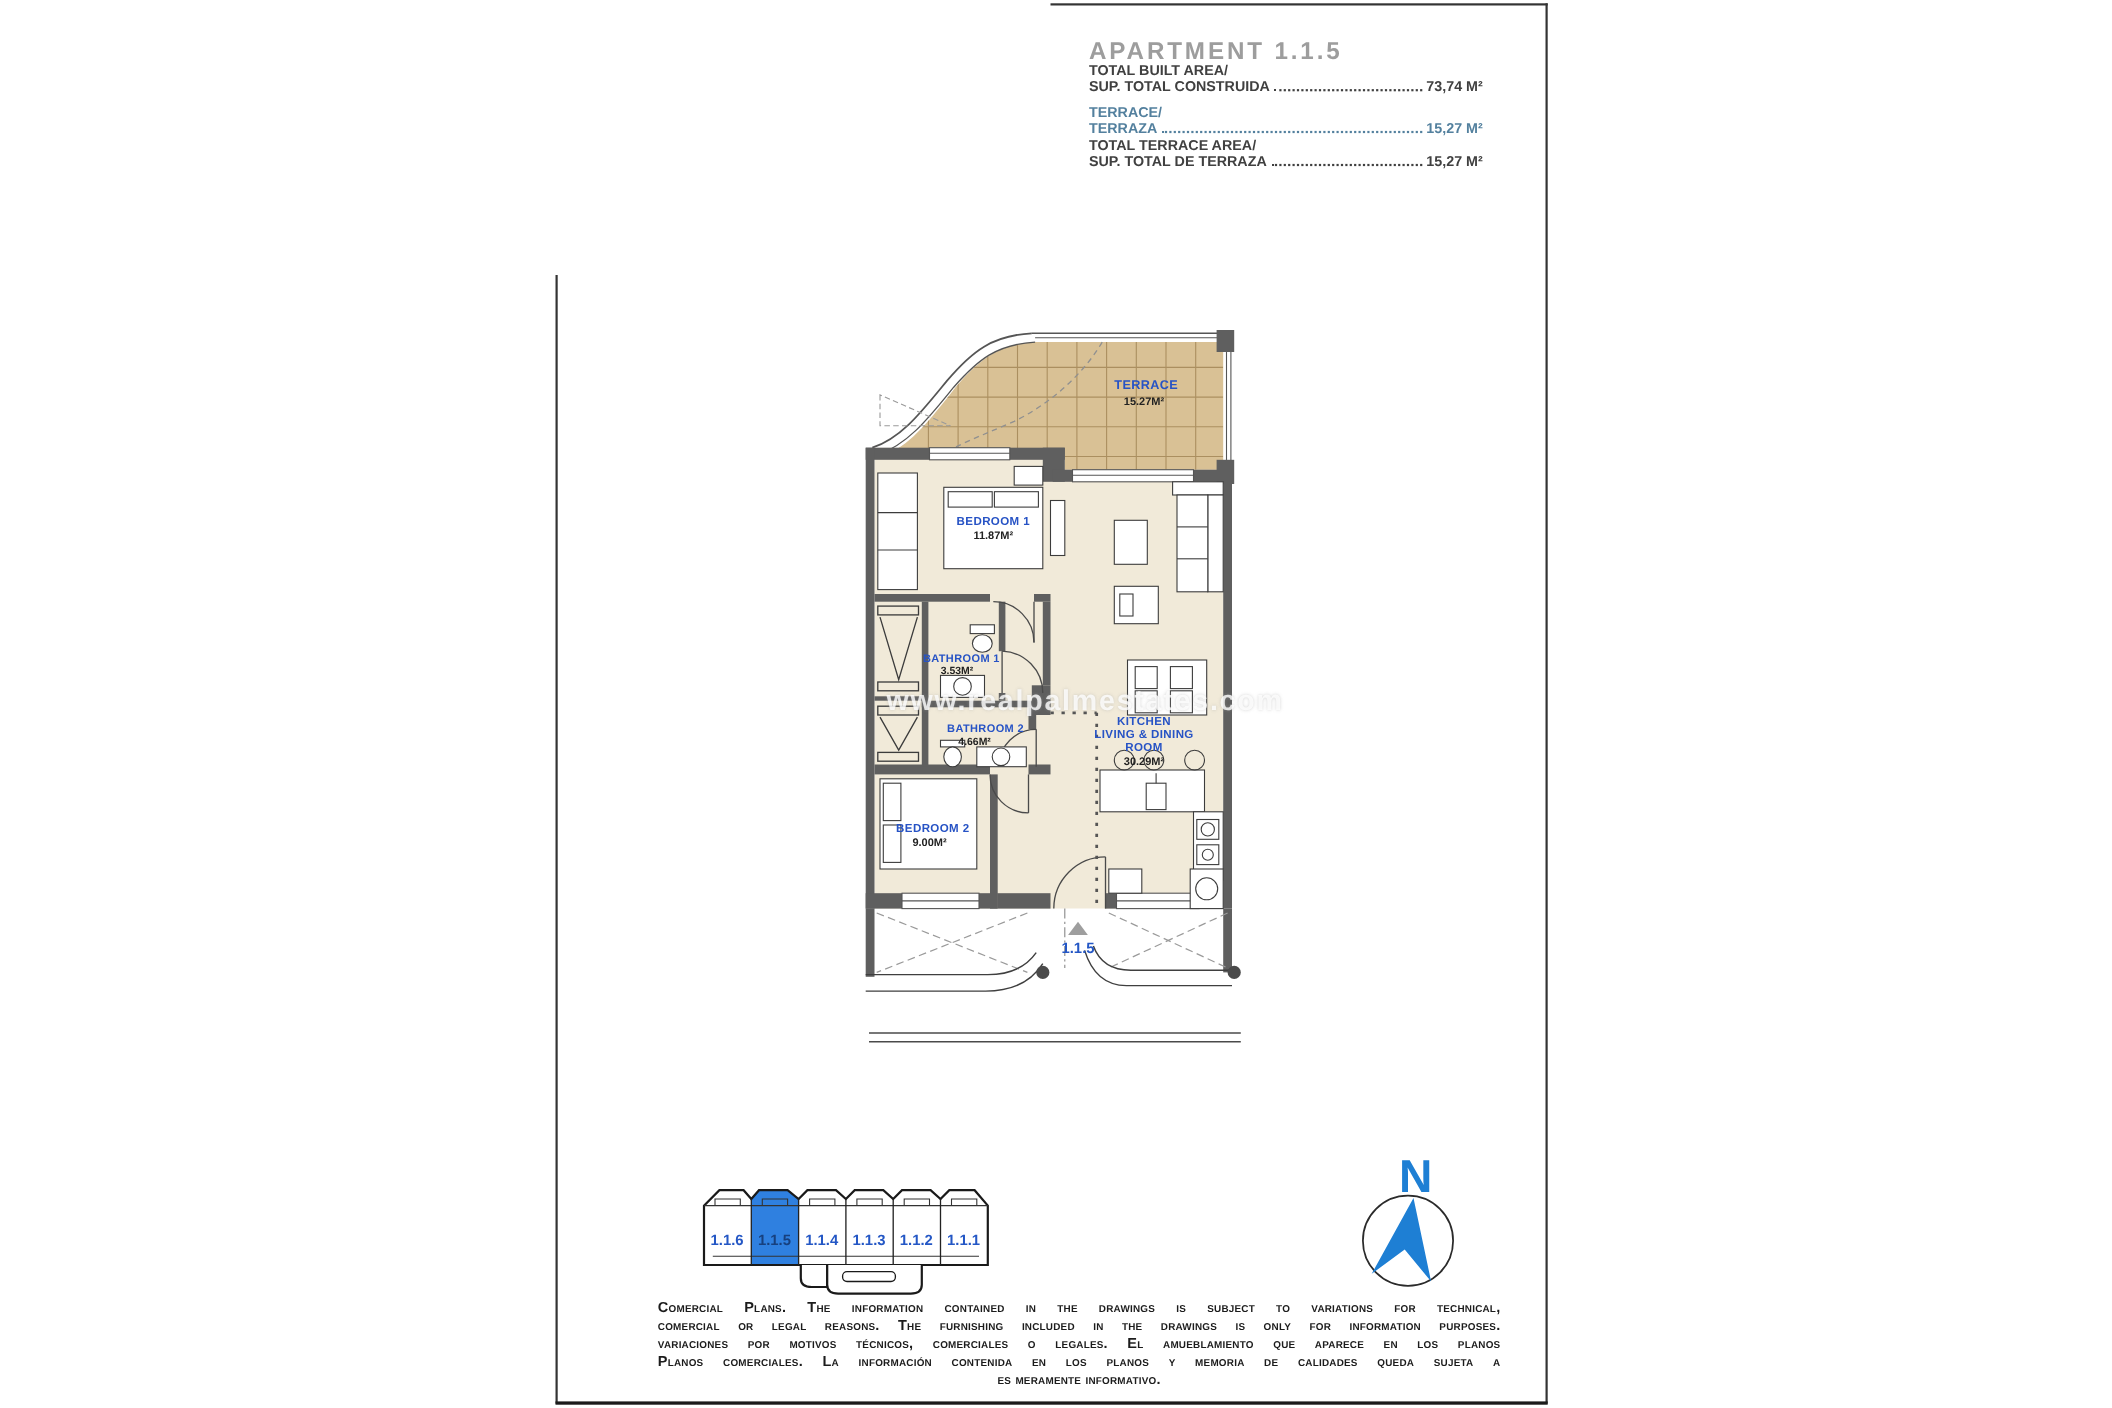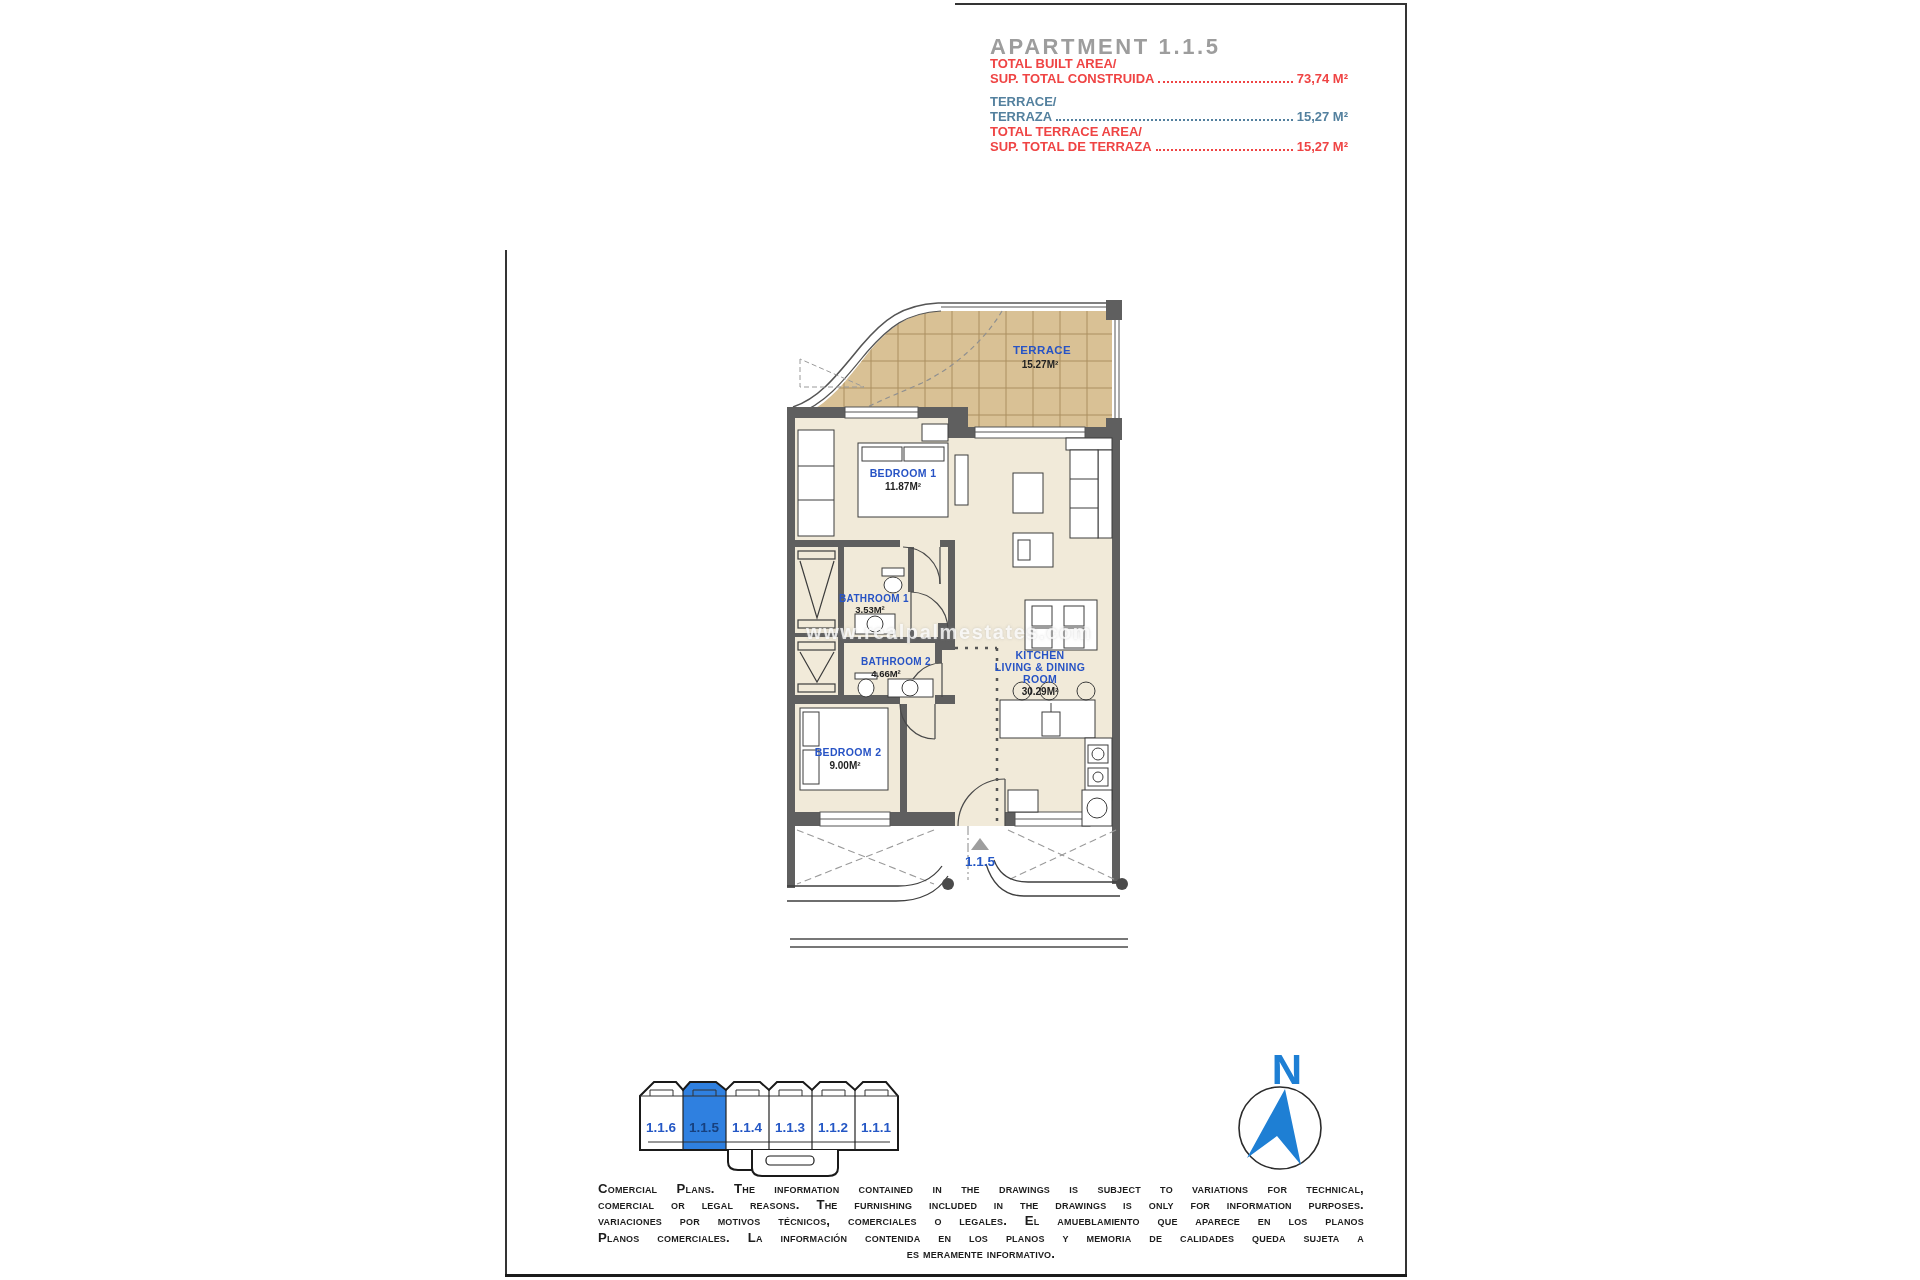--- a/index.html
+++ b/index.html
@@ -18,7 +18,7 @@
   .area-row .l1{font-size:13px;font-weight:bold;line-height:15px;}
   .area-row .l2{display:flex;align-items:flex-end;font-size:13px;font-weight:bold;line-height:15px;}
   .area-row .dots{flex:1;border-bottom:2.2px dotted currentColor;margin:0 4px 3px 4px;}
-  .row-primary{color:#ef4444;}
+  .row-primary{color:#404040;}
   .row-muted{color:#53809e;}
   .r1{top:56px;} .r2{top:94px;} .r3{top:124px;}
   .val{white-space:nowrap;}

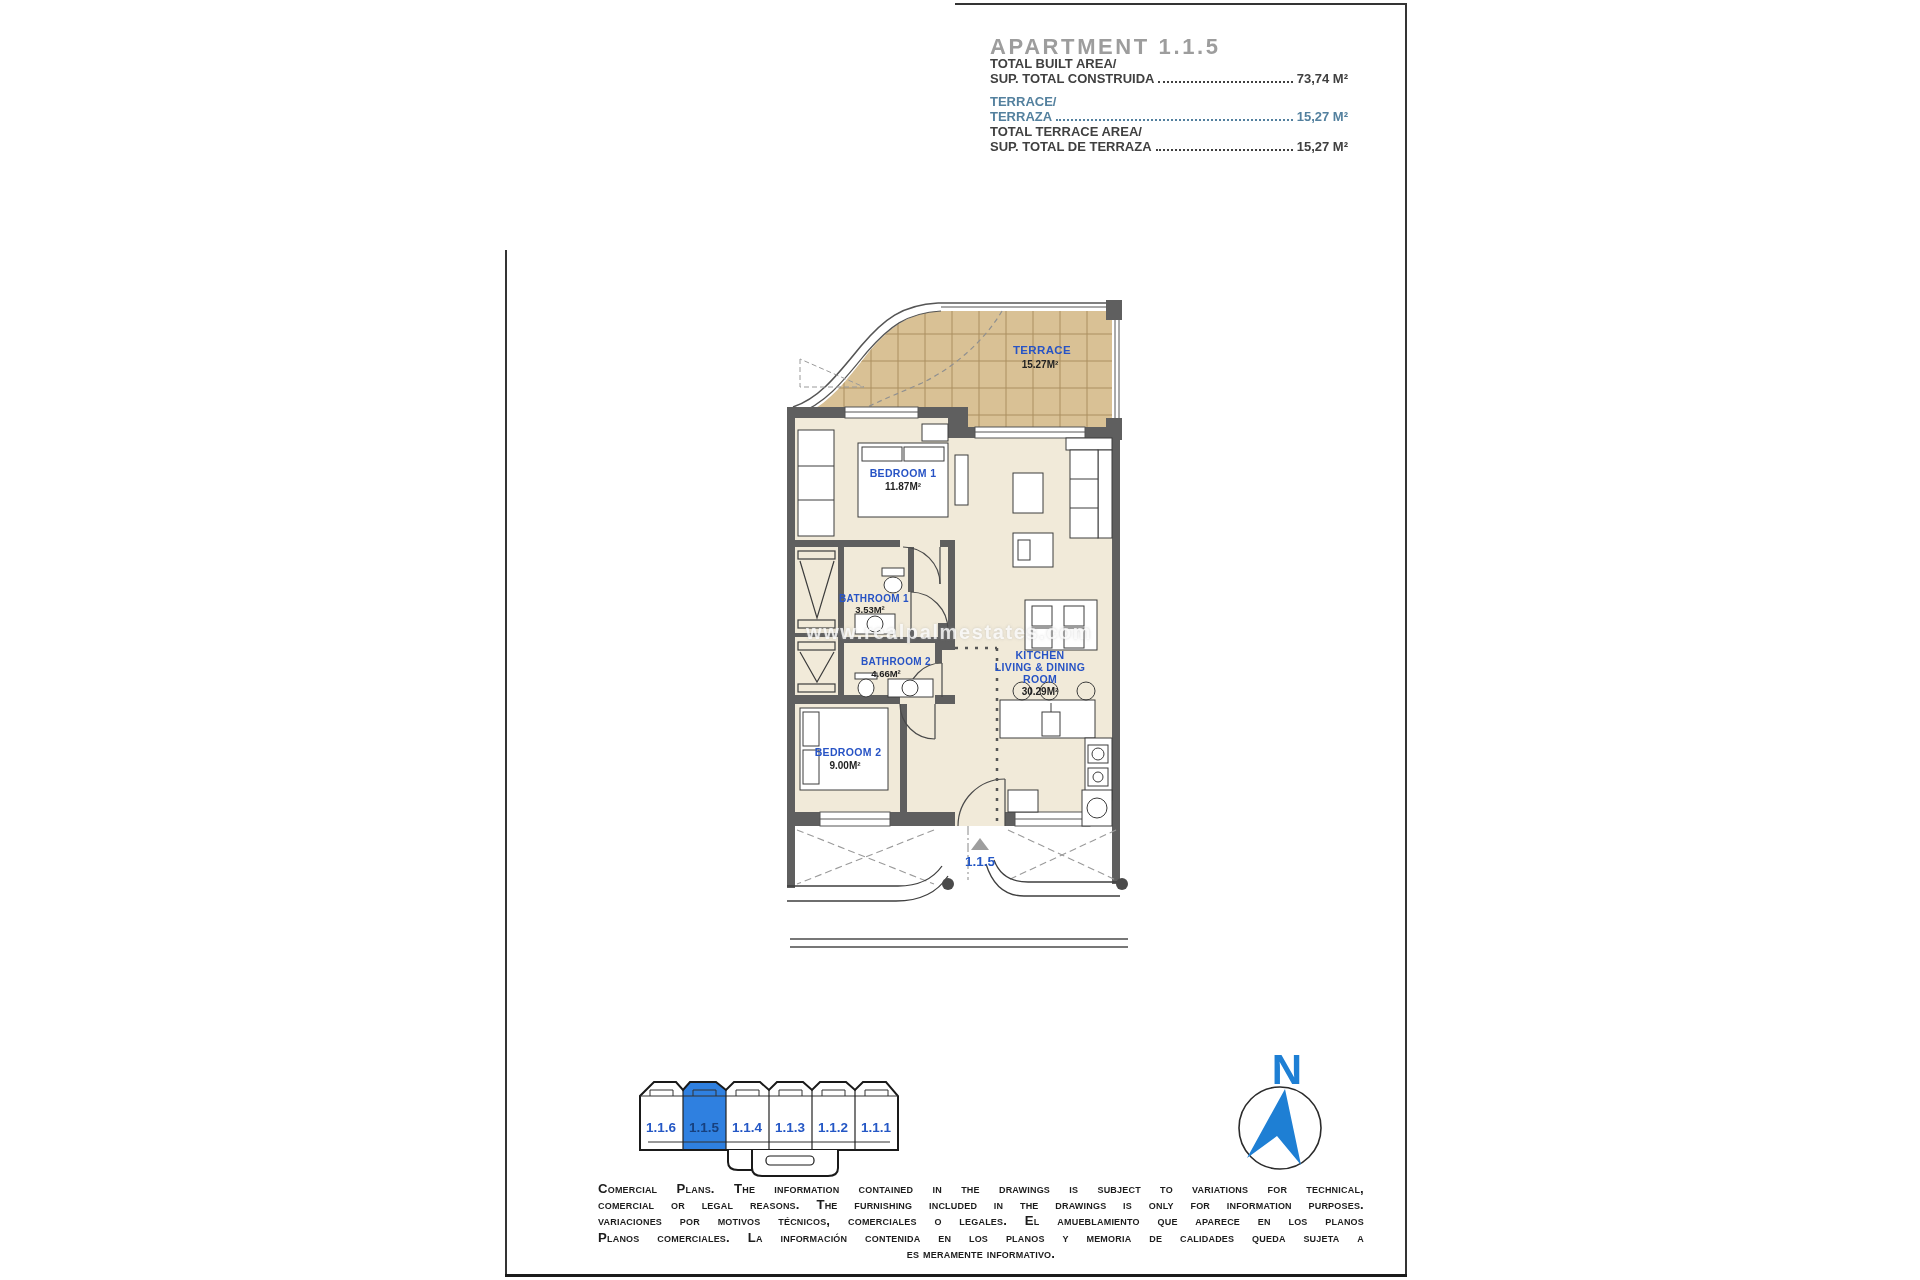--- a/index.html
+++ b/index.html
@@ -29,7 +29,7 @@
   .area-label{fill:#222222;font-weight:bold;}
   .unit-label{fill:#2457c5;font-weight:bold;}
   
-  .watermark{position:absolute;left:806px;top:621px;width:320px;font-size:20px;font-weight:bold;
+  .watermark{position:absolute;left:806px;top:621px;width:320px;font-size:26px;font-weight:bold;
              color:rgba(255,255,255,0.80);letter-spacing:1.6px;white-space:nowrap;z-index:5;
              text-shadow:0 0 3px rgba(160,160,160,0.45);pointer-events:none;}
   

